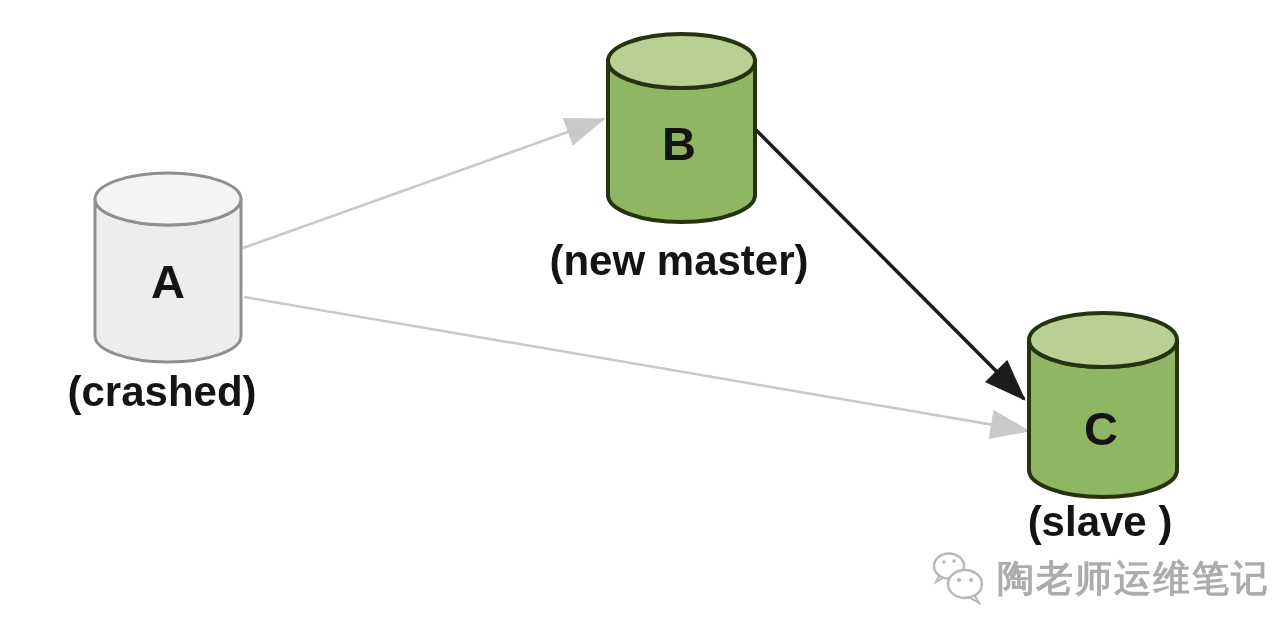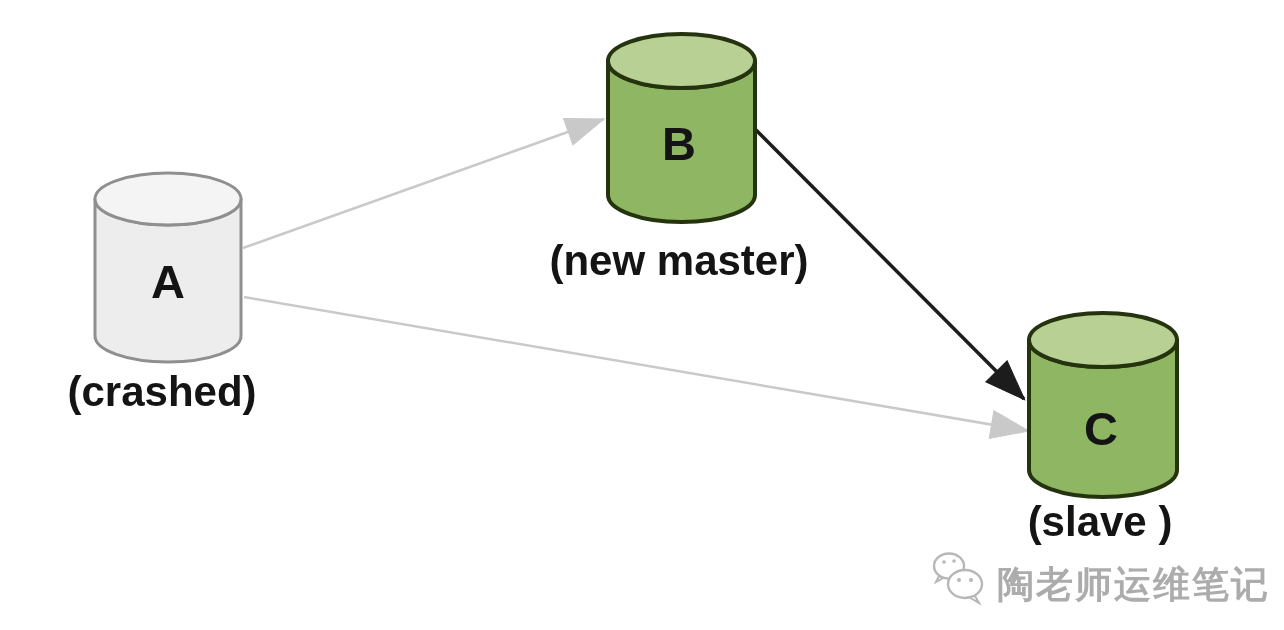--- a/index.html
+++ b/index.html
@@ -37,7 +37,7 @@
     top: 548px;
     right: 14px;
     display: flex;
-    align-items: flex-end;
+    align-items: center;
     gap: 10px;
     opacity: 0.85;
   }

